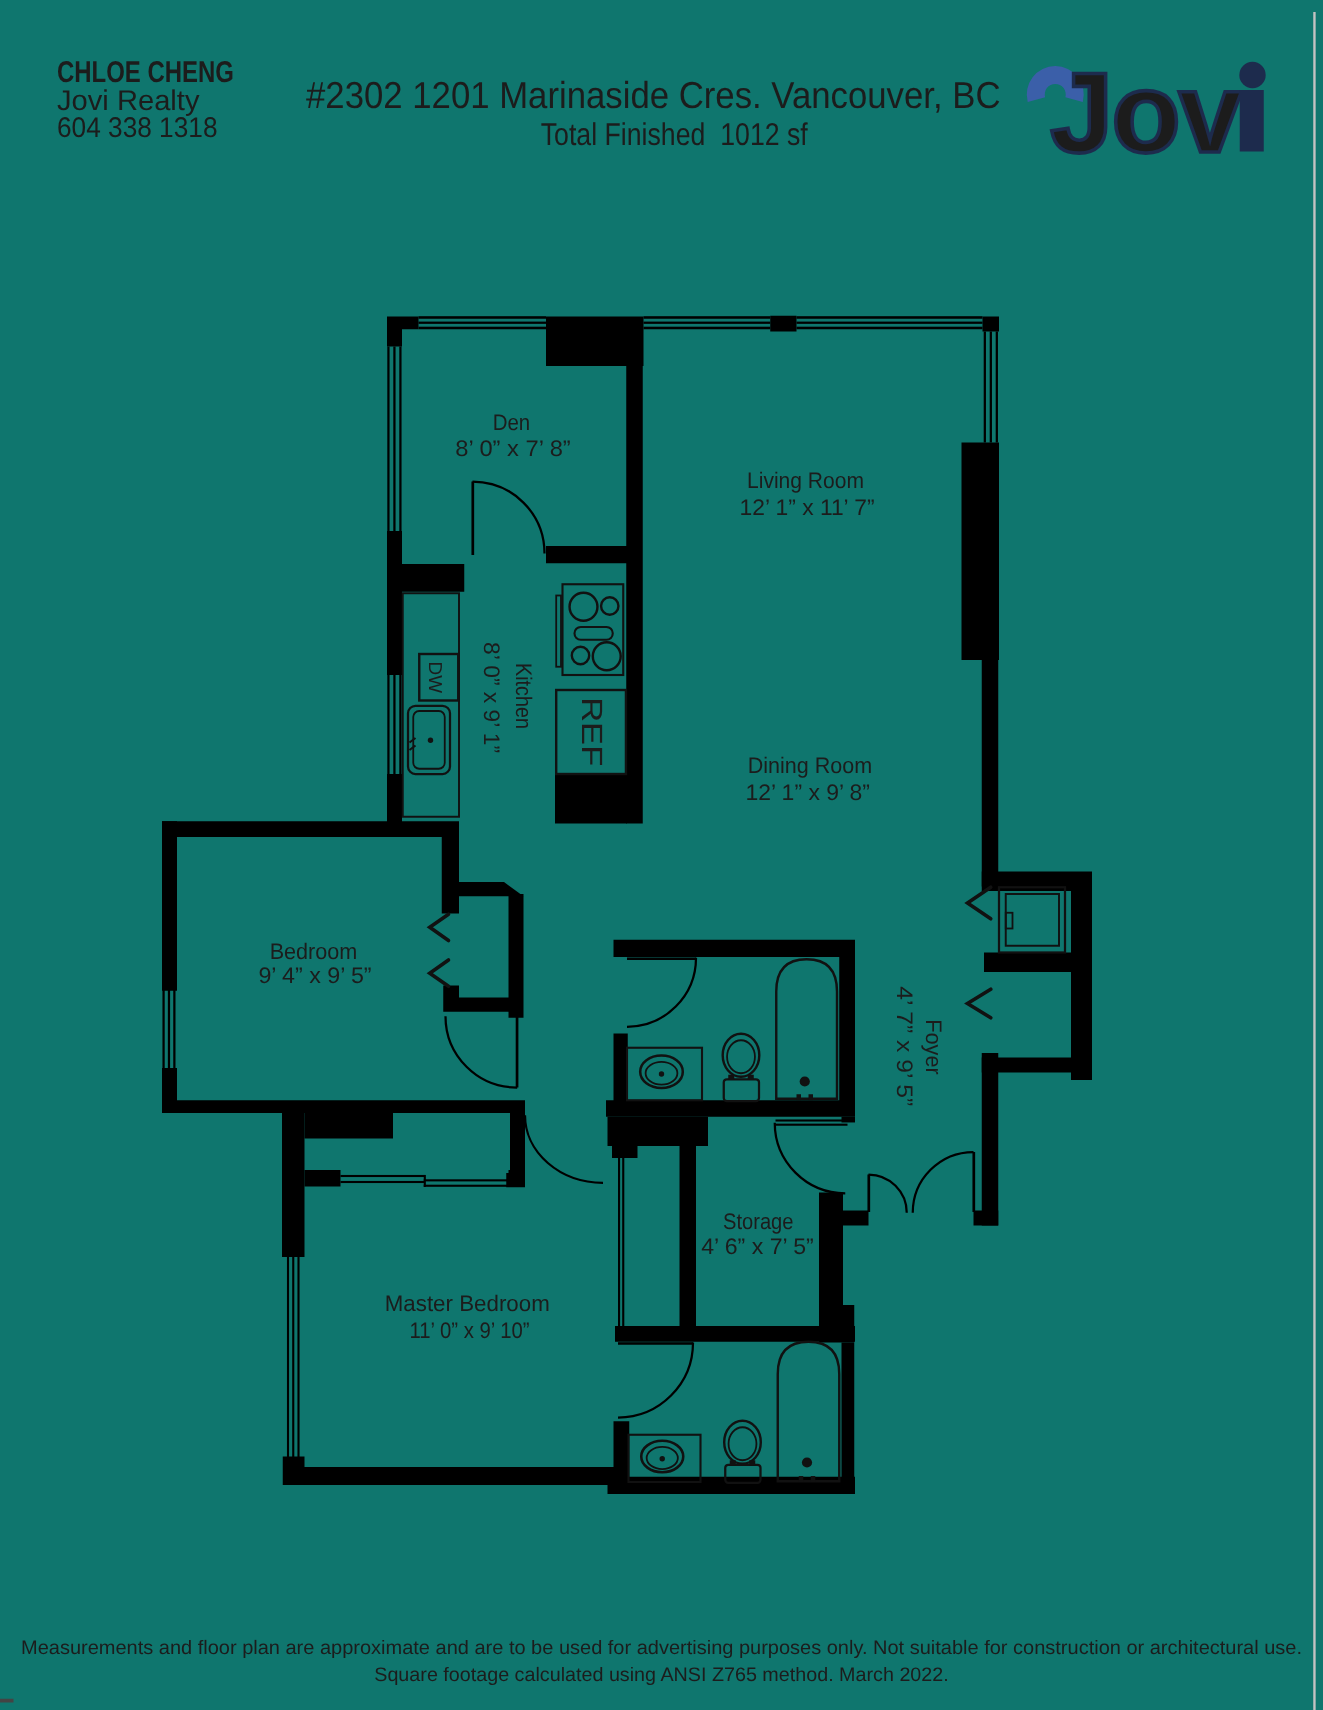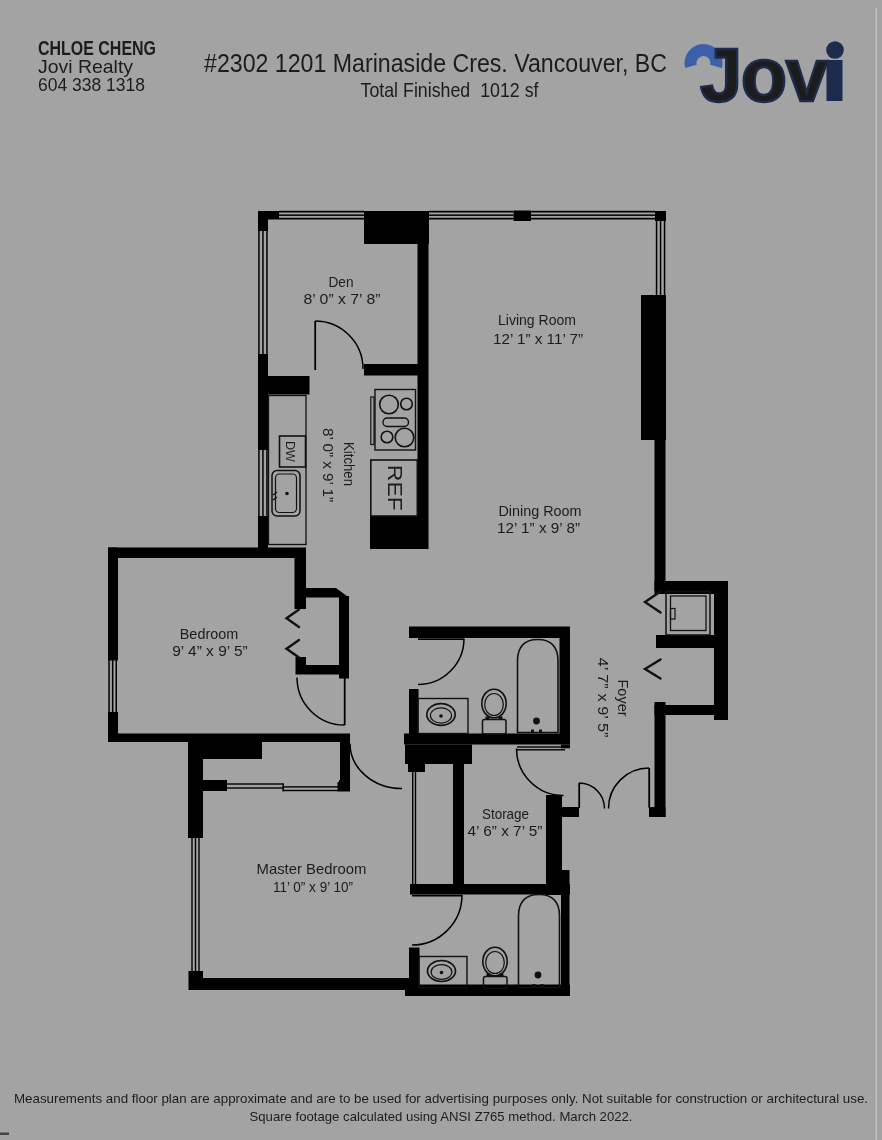--- a/index.html
+++ b/index.html
@@ -3,7 +3,7 @@
 <meta charset="utf-8">
 <style>
   html,body{margin:0;padding:0;background:#fff;}
-  #page{position:relative;width:882px;height:1140px;background:#a3a3a3;overflow:hidden;}
+  #page{position:relative;width:882px;height:1140px;background:#0f766e;overflow:hidden;}
   svg{position:absolute;top:0;left:0;}
   text{font-family:"Liberation Sans",sans-serif;fill:#1c1c1c;}
 </style>

